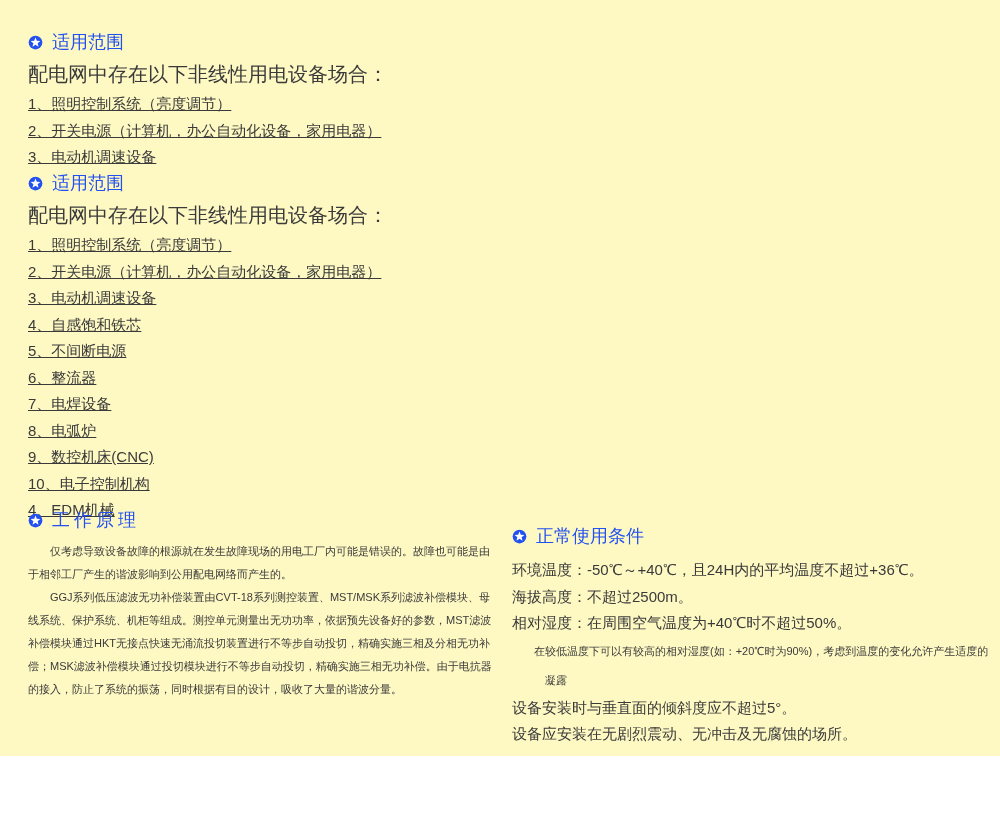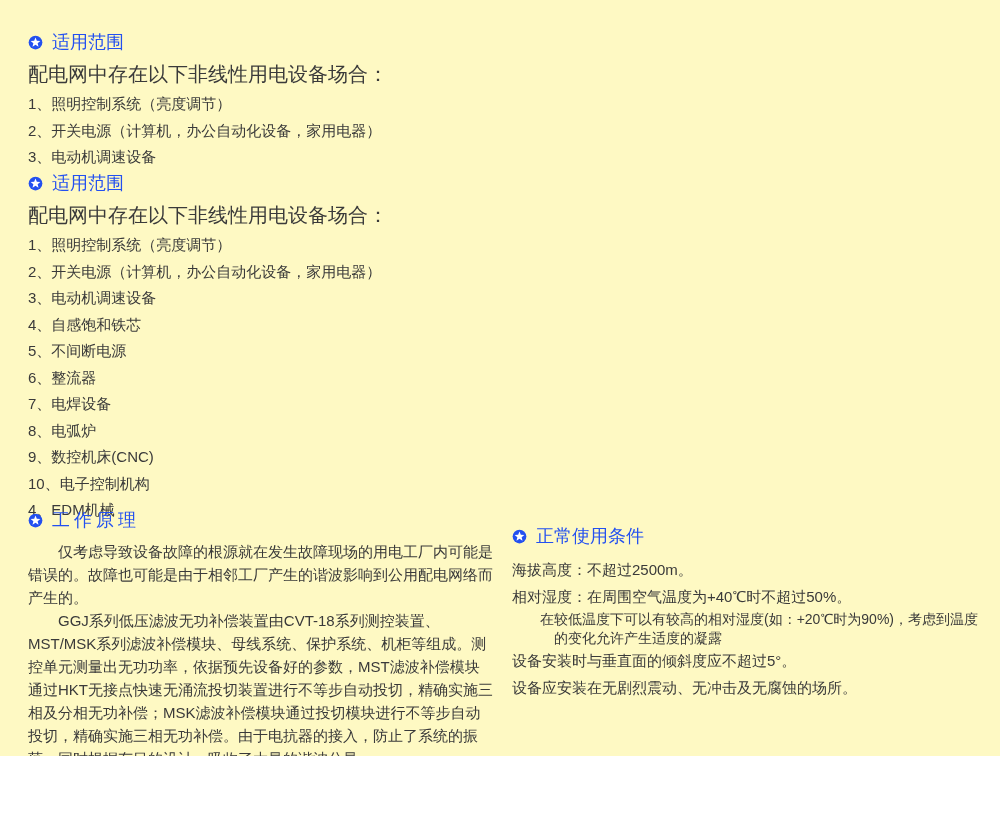--- a/index.html
+++ b/index.html
@@ -32,7 +32,7 @@
 
   .intro { margin: 11px 0 0 0; font-size: 20px; line-height: 19px; }
   .device-list { margin-top: 7px; }
-  .list-item { font-size: 15px; line-height: 26.5px; white-space: nowrap; }
+  .list-item { font-size: 15px; line-height: 26.5px; white-space: nowrap; text-decoration: underline; }
 
   .principle-paragraphs { margin-top: 8px; }
   .para {

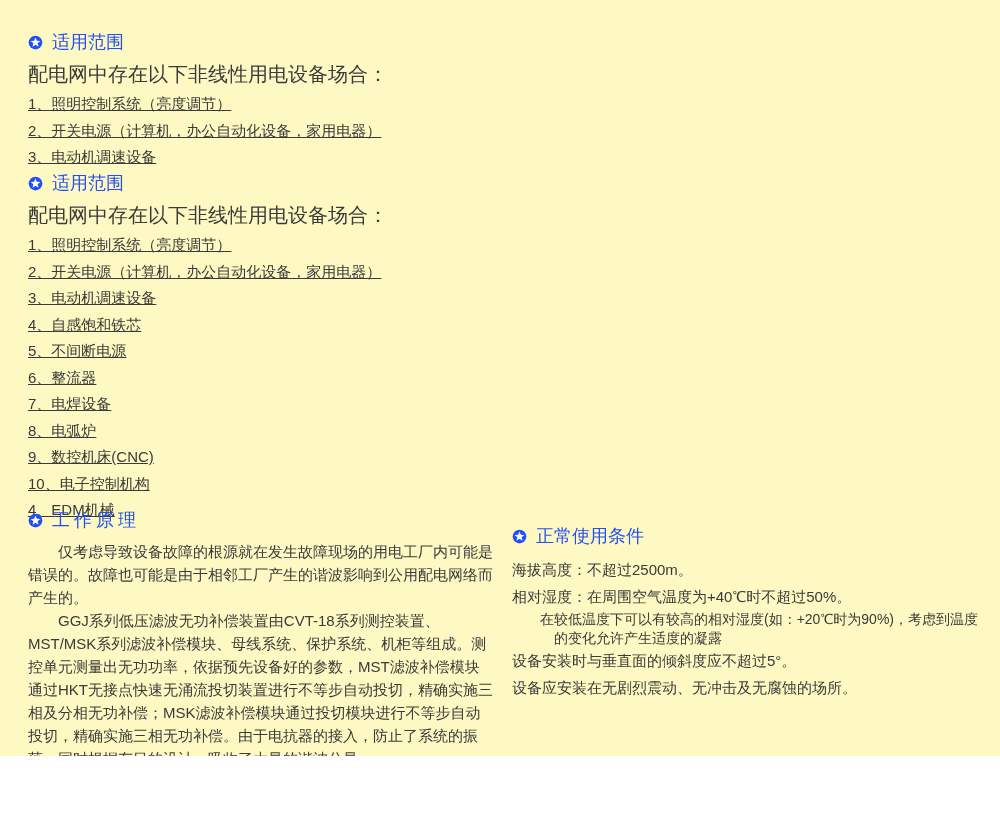--- a/index.html
+++ b/index.html
@@ -37,7 +37,7 @@
   .principle-paragraphs { margin-top: 8px; }
   .para {
     margin: 0;
-    font-size: 15px;
+    font-size: 11px;
     line-height: 23px;
     text-indent: 2em;
   }

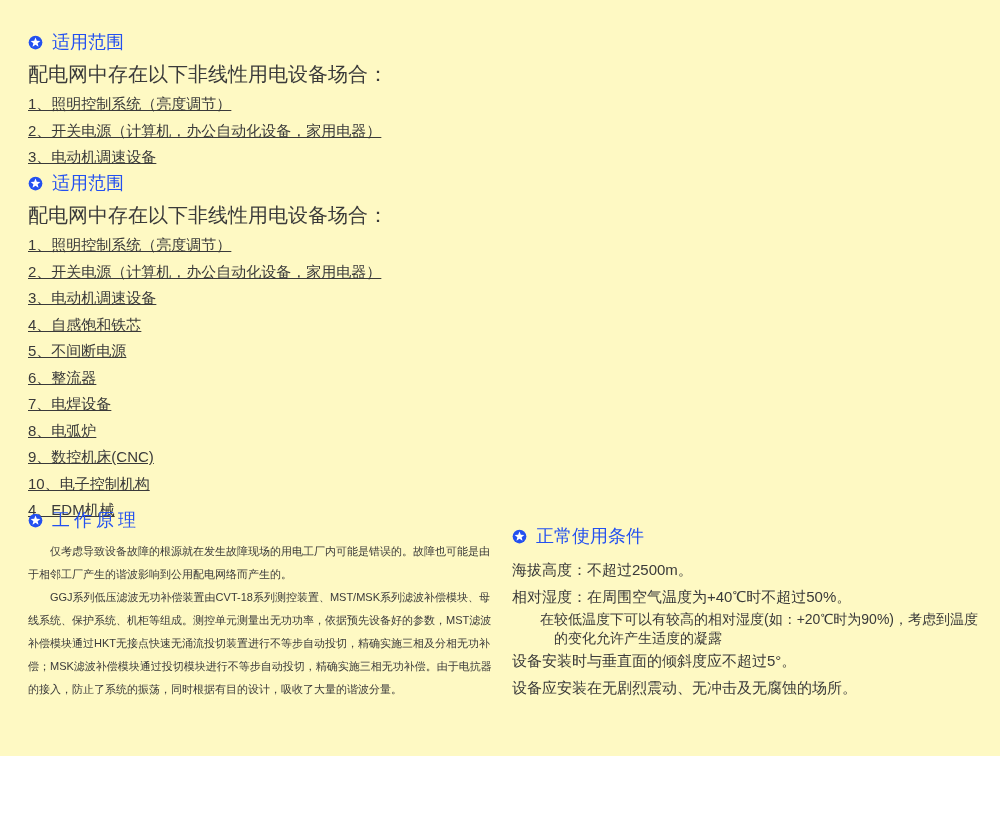--- a/index.html
+++ b/index.html
@@ -121,6 +121,7 @@
     </div>
     <div class="conditions-body">
       <div>
+          <div class="cond-line">环境温度：-50℃～+40℃，且24H内的平均温度不超过+36℃。</div>
           <div class="cond-line">海拔高度：不超过2500m。</div>
           <div class="cond-line">相对湿度：在周围空气温度为+40℃时不超过50%。</div>
         </div>

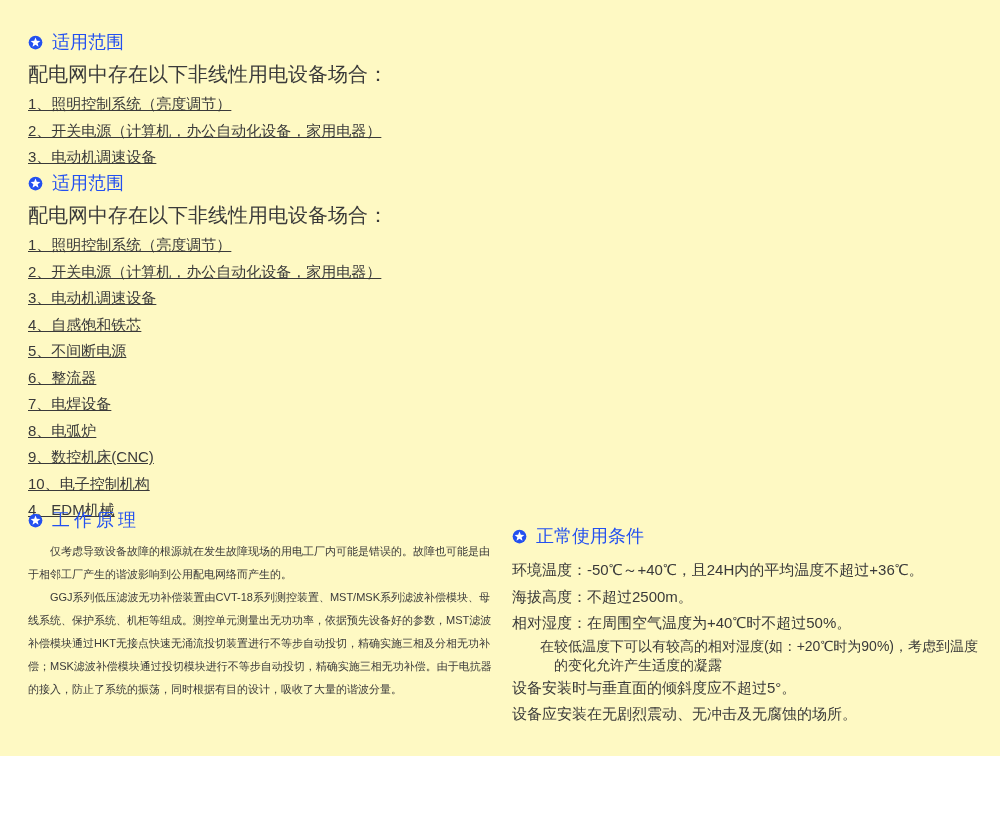--- a/index.html
+++ b/index.html
@@ -45,8 +45,8 @@
   .conditions-body { margin-top: 9px; }
   .cond-line { font-size: 15px; line-height: 26.5px; }
   .humidity-note {
-    font-size: 14px;
-    line-height: 19px;
+    font-size: 11px;
+    line-height: 29px;
     padding-left: 3em;
     text-indent: -1em;
     margin: 0;

